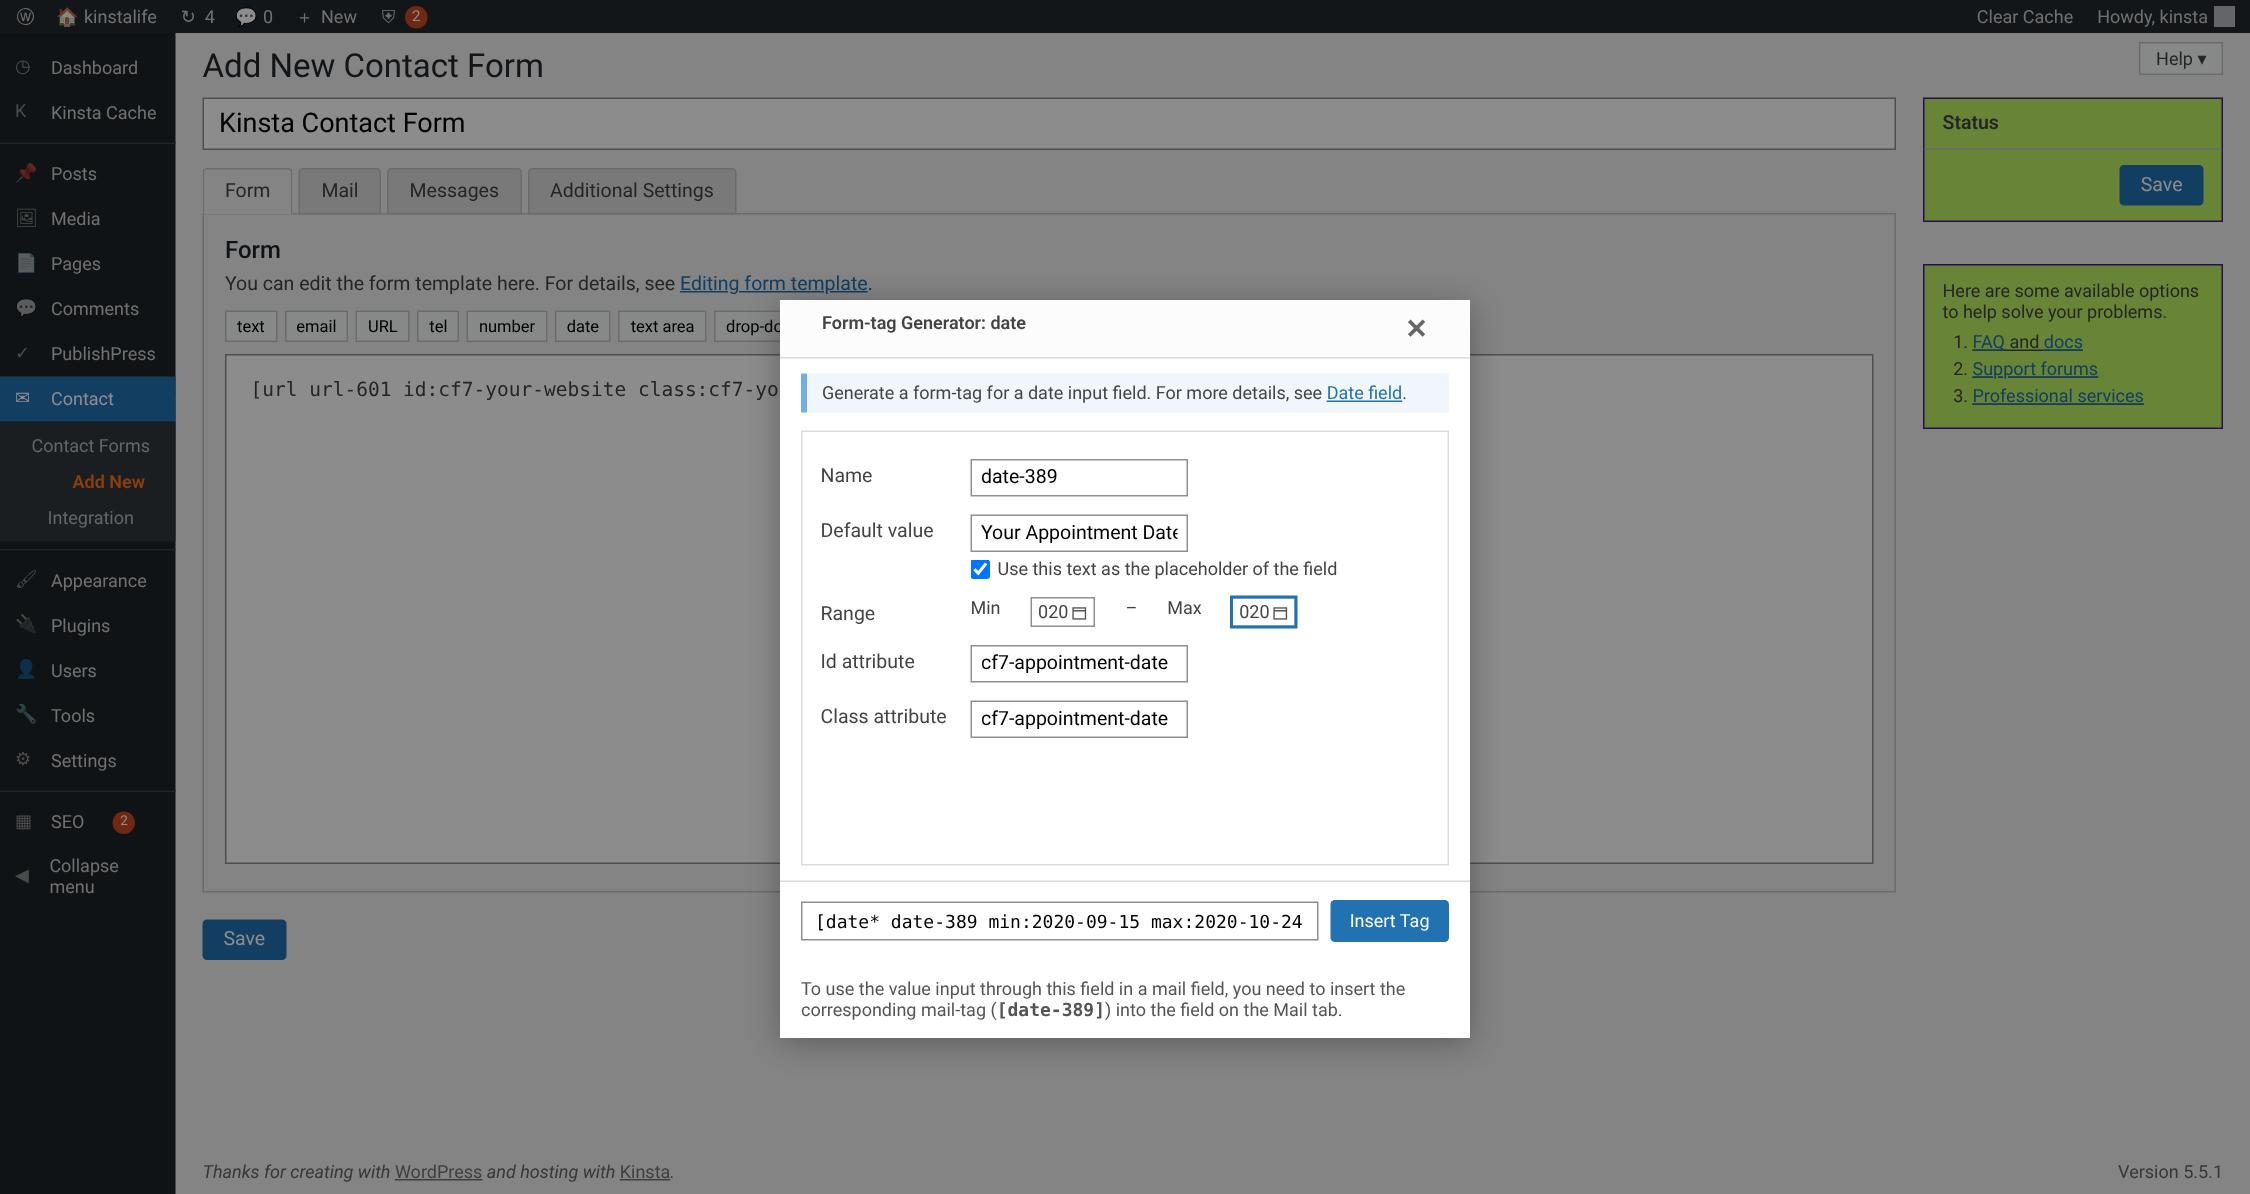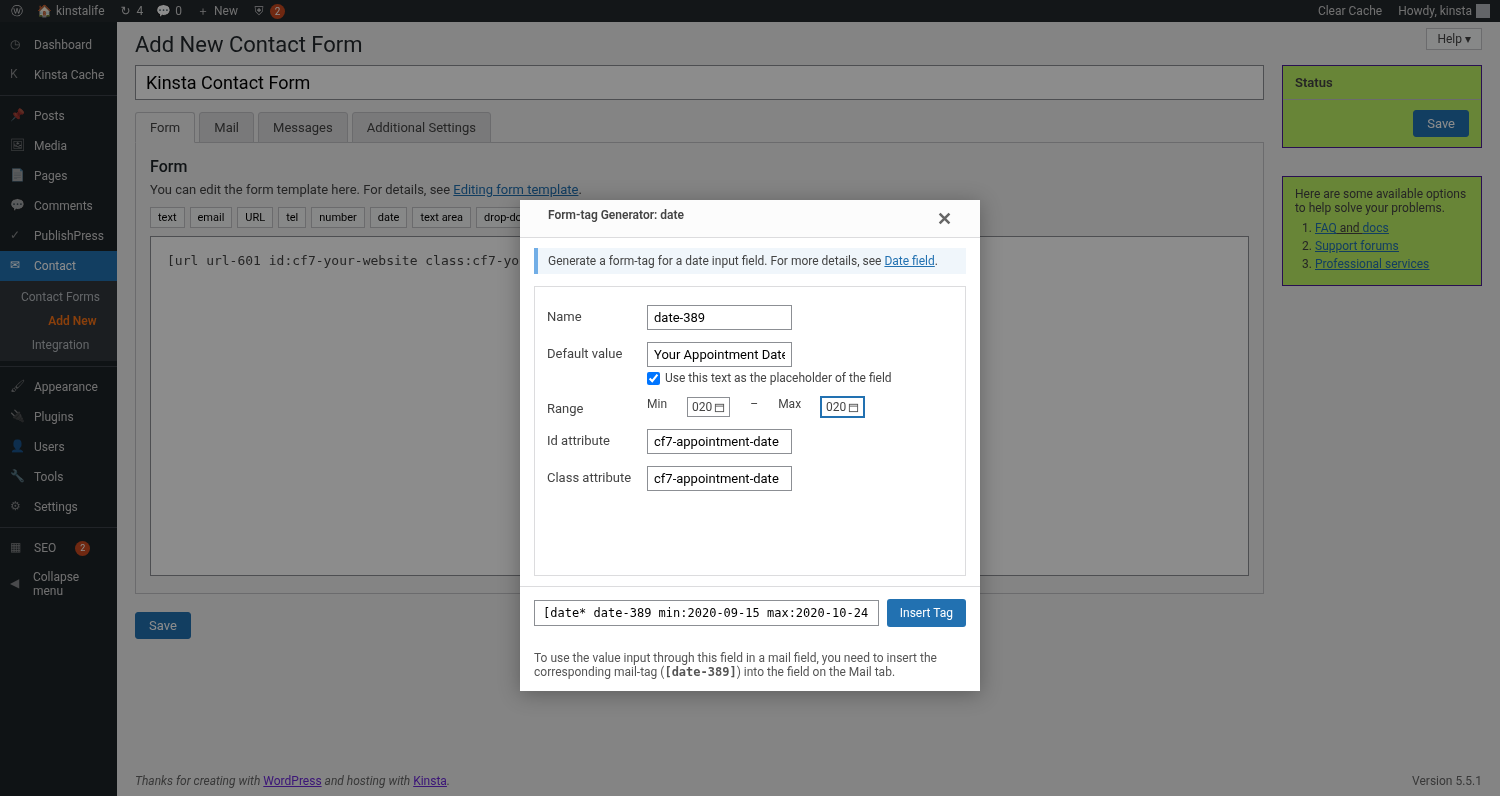--- a/index.html
+++ b/index.html
@@ -55,7 +55,7 @@
 .help-tab { position: absolute; right: 18px; top: 6px; border: 1px solid #c3c4c7; background: #f6f7f7; padding: 3px 10px; font-size: 12px; cursor: pointer; }
 
 .footer { position: absolute; left: 117px; right: 0; bottom: 0; padding: 8px 18px; font-size: 12px; color: #666; font-style: italic; display: flex; justify-content: space-between; }
-.footer a { color: #6d28d9; text-decoration: underline; font-style: normal; }
+.footer a { color: #737373; text-decoration: underline; font-style: normal; }
 
 .overlay { position: absolute; inset: 0; background: rgba(0,0,0,0.45); }
 .modal { position: absolute; left: 520px; top: 200px; width: 460px; background: #fff; box-shadow: 0 3px 20px rgba(0,0,0,.3); }

